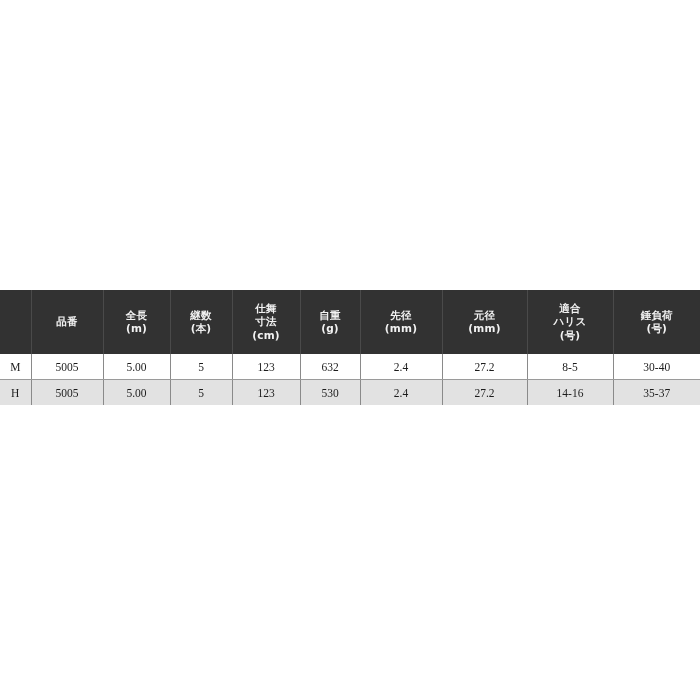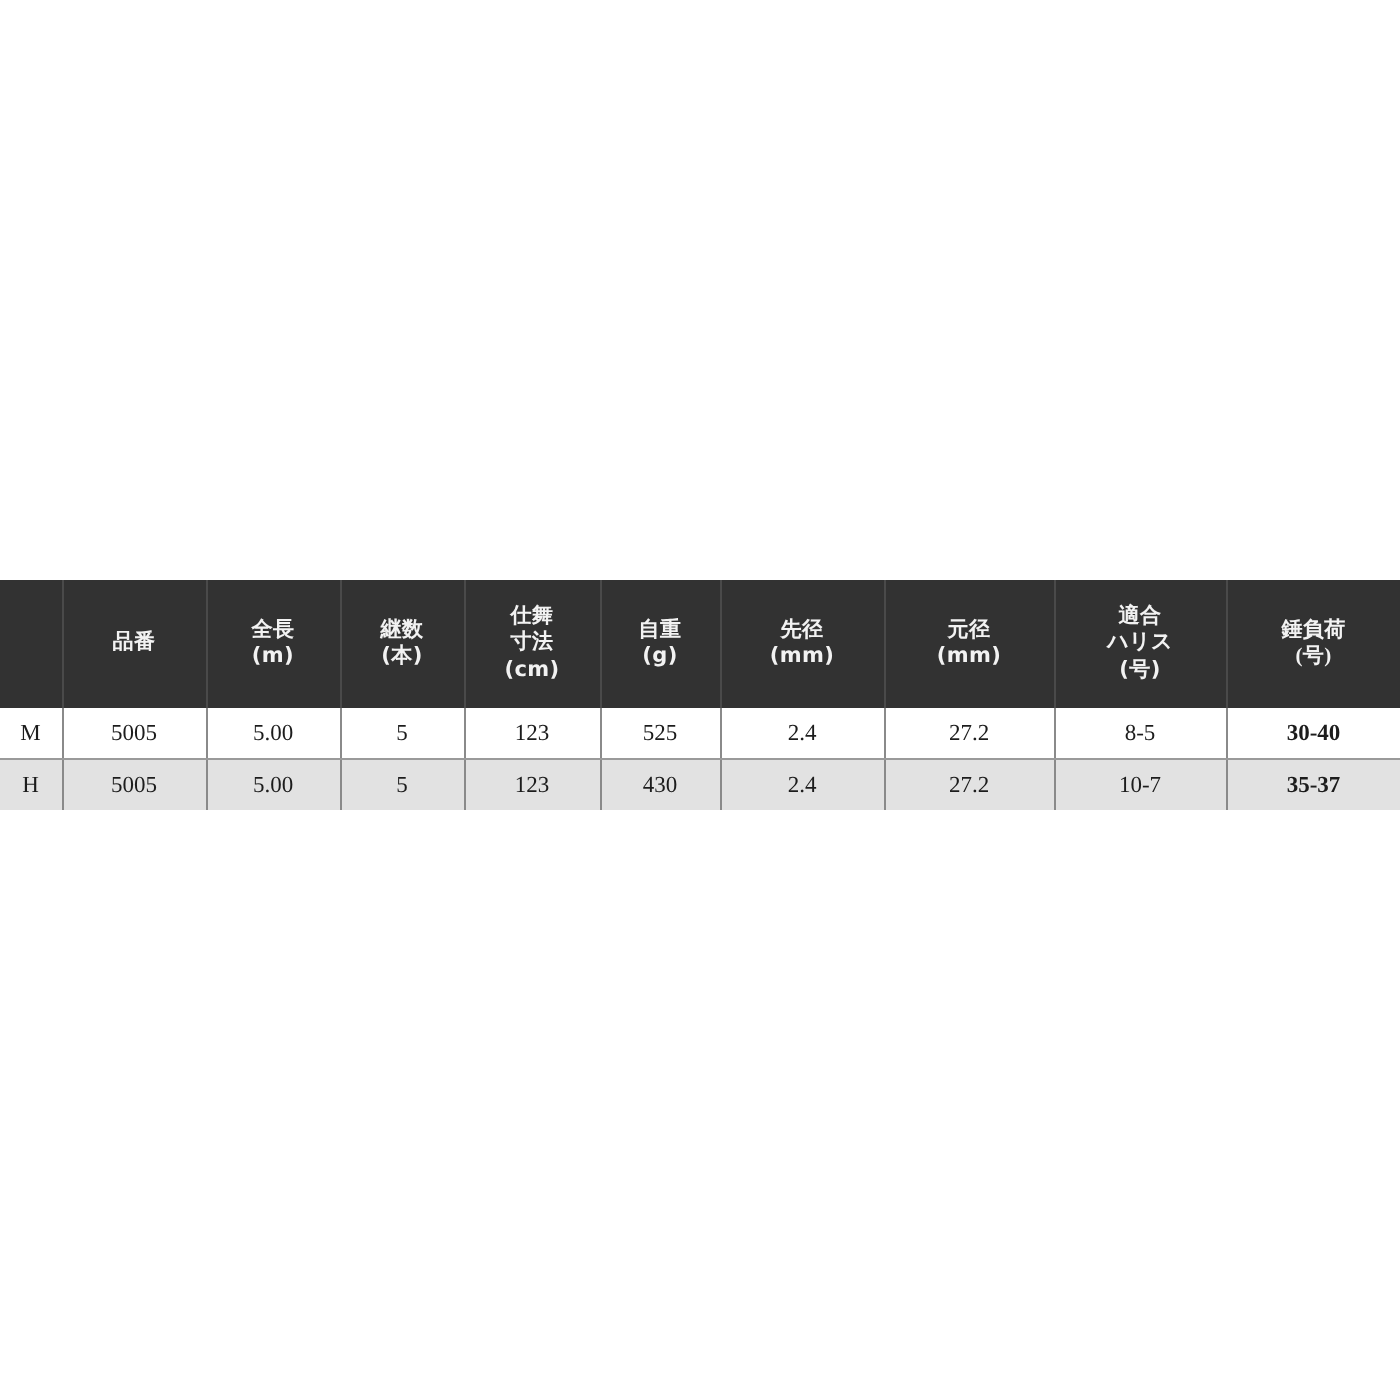--- a/index.html
+++ b/index.html
@@ -66,7 +66,6 @@
   }
   table.spec-table thead th:last-child {
     border-right: none;
-    font-family: Liberation Serif, serif;
   }
   table.spec-table thead th.corner {
     border-right: 1px solid #4a4a4a;

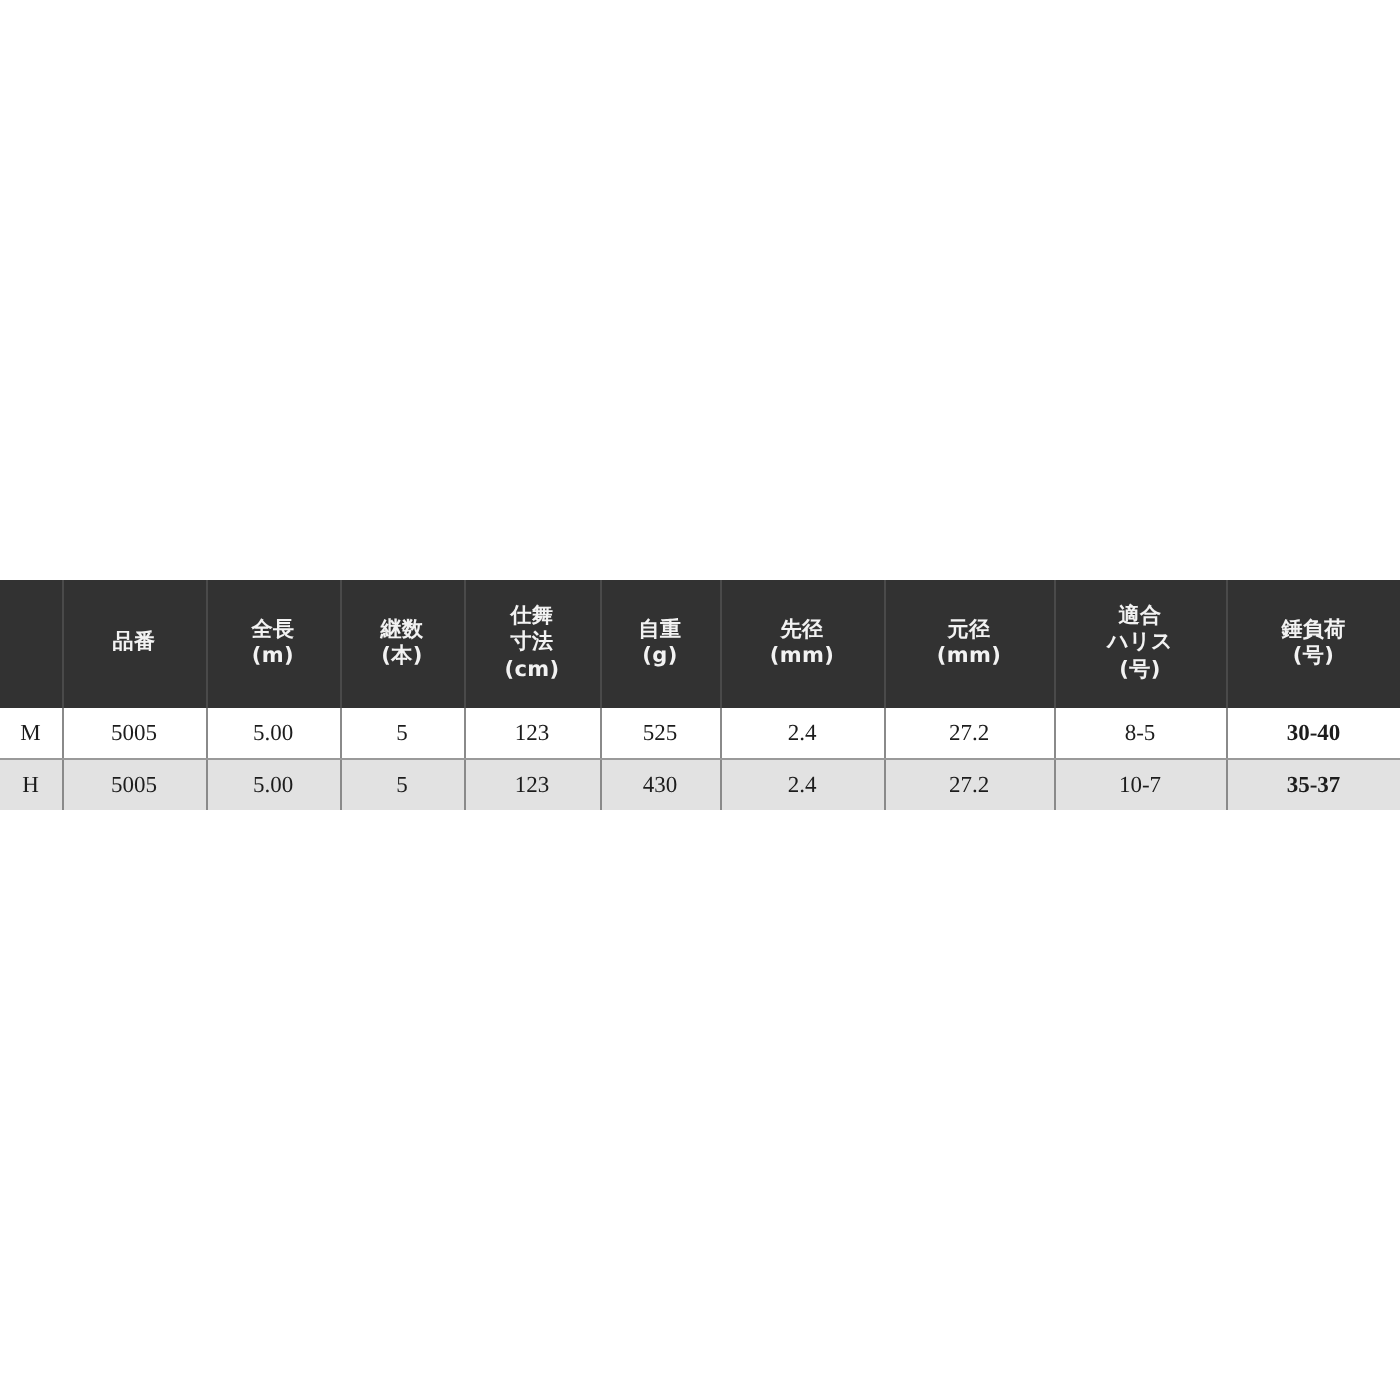--- a/index.html
+++ b/index.html
@@ -177,7 +177,7 @@
           <td>5.00</td>
           <td>5</td>
           <td>123</td>
-          <td>525</td>
+          <td>632</td>
           <td>2.4</td>
           <td>27.2</td>
           <td>8-5</td>

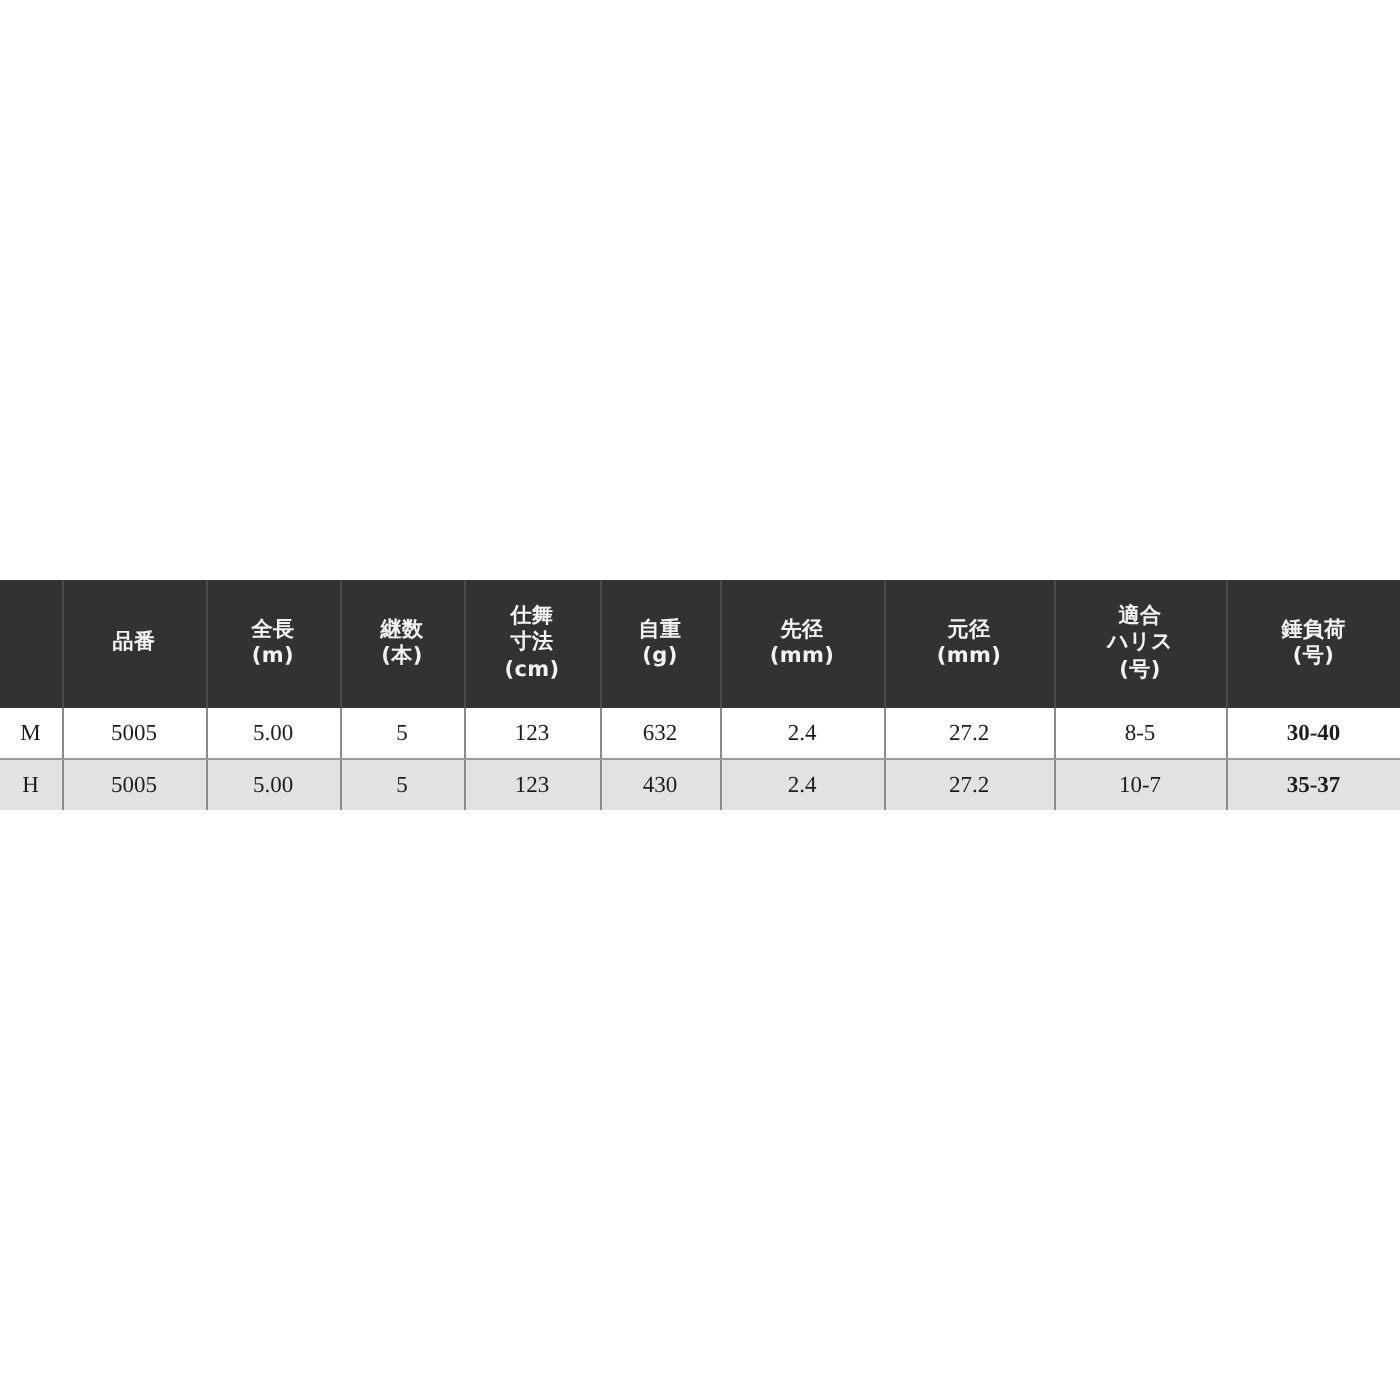--- a/index.html
+++ b/index.html
@@ -89,7 +89,6 @@
   }
   table.spec-table tbody td:last-child {
     border-right: none;
-    font-weight: bold;
   }
 
   table.spec-table tbody tr.row-odd td {

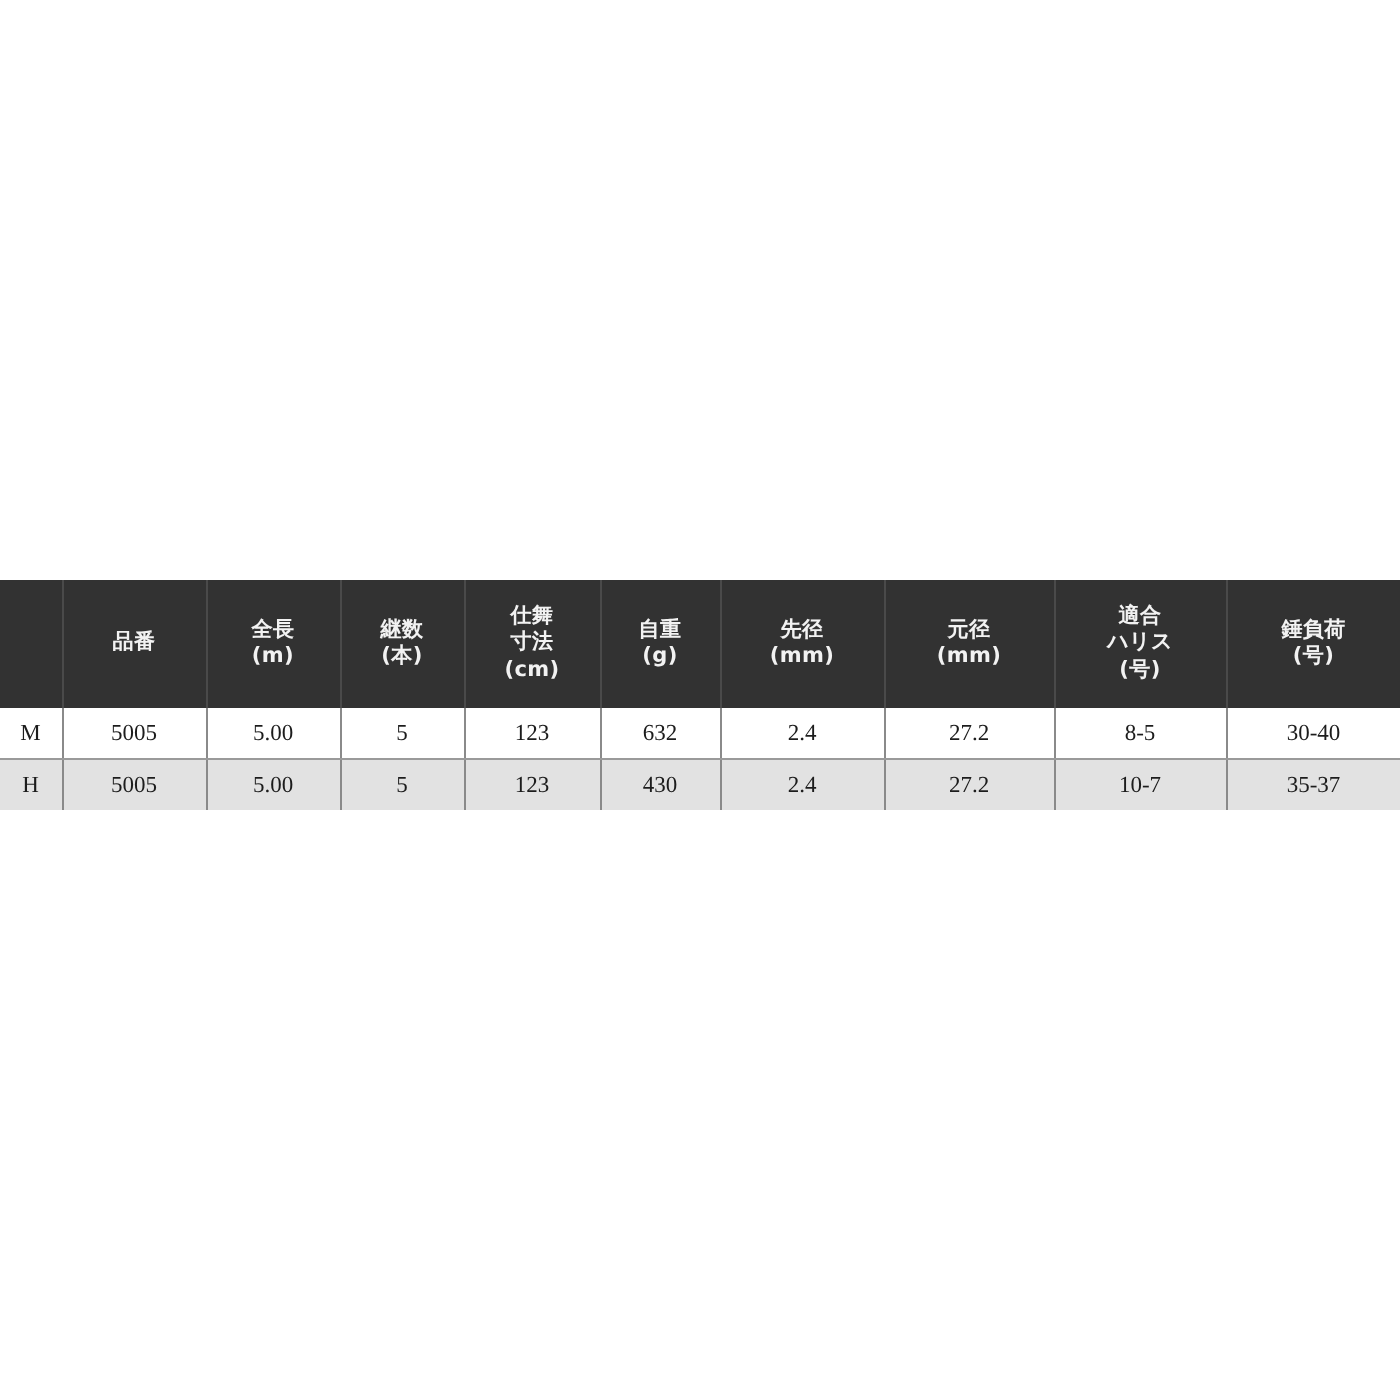--- a/index.html
+++ b/index.html
@@ -188,7 +188,7 @@
           <td>5.00</td>
           <td>5</td>
           <td>123</td>
-          <td>430</td>
+          <td>530</td>
           <td>2.4</td>
           <td>27.2</td>
           <td>10-7</td>

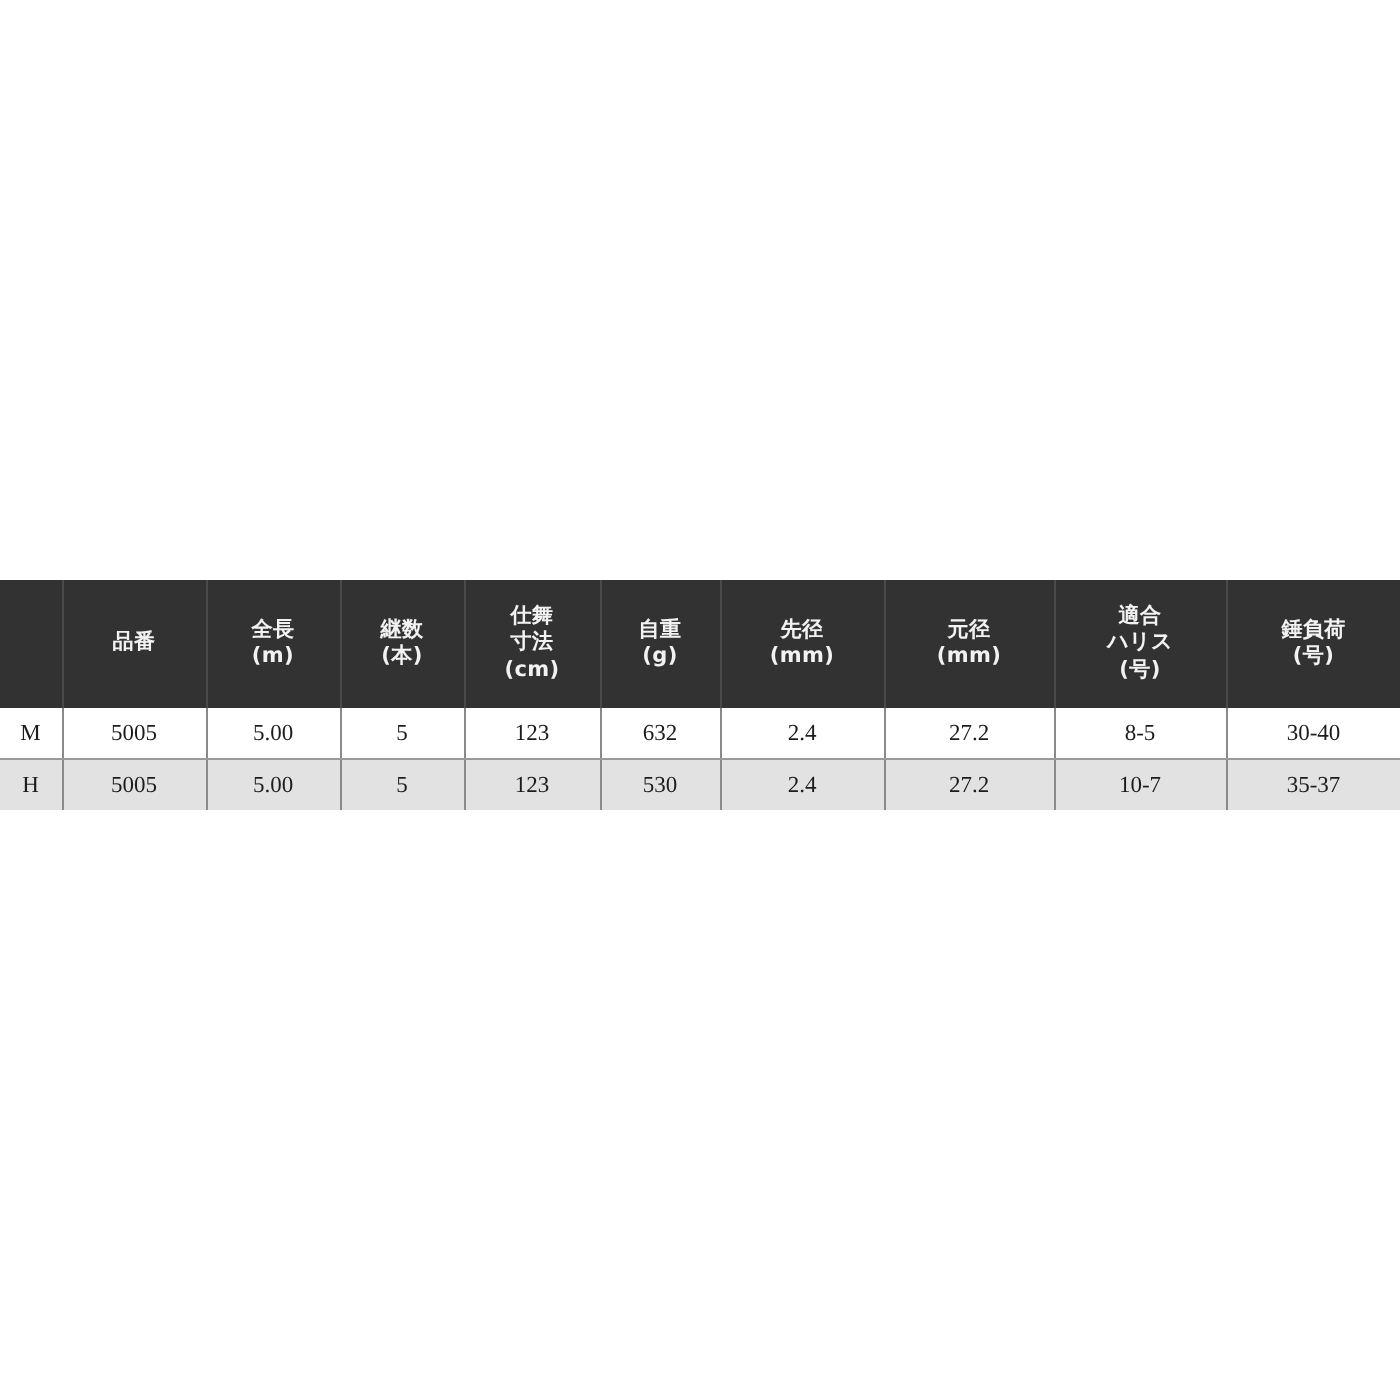--- a/index.html
+++ b/index.html
@@ -191,7 +191,7 @@
           <td>530</td>
           <td>2.4</td>
           <td>27.2</td>
-          <td>10-7</td>
+          <td>14-16</td>
           <td>35-37</td>
         </tr>
       </tbody>

